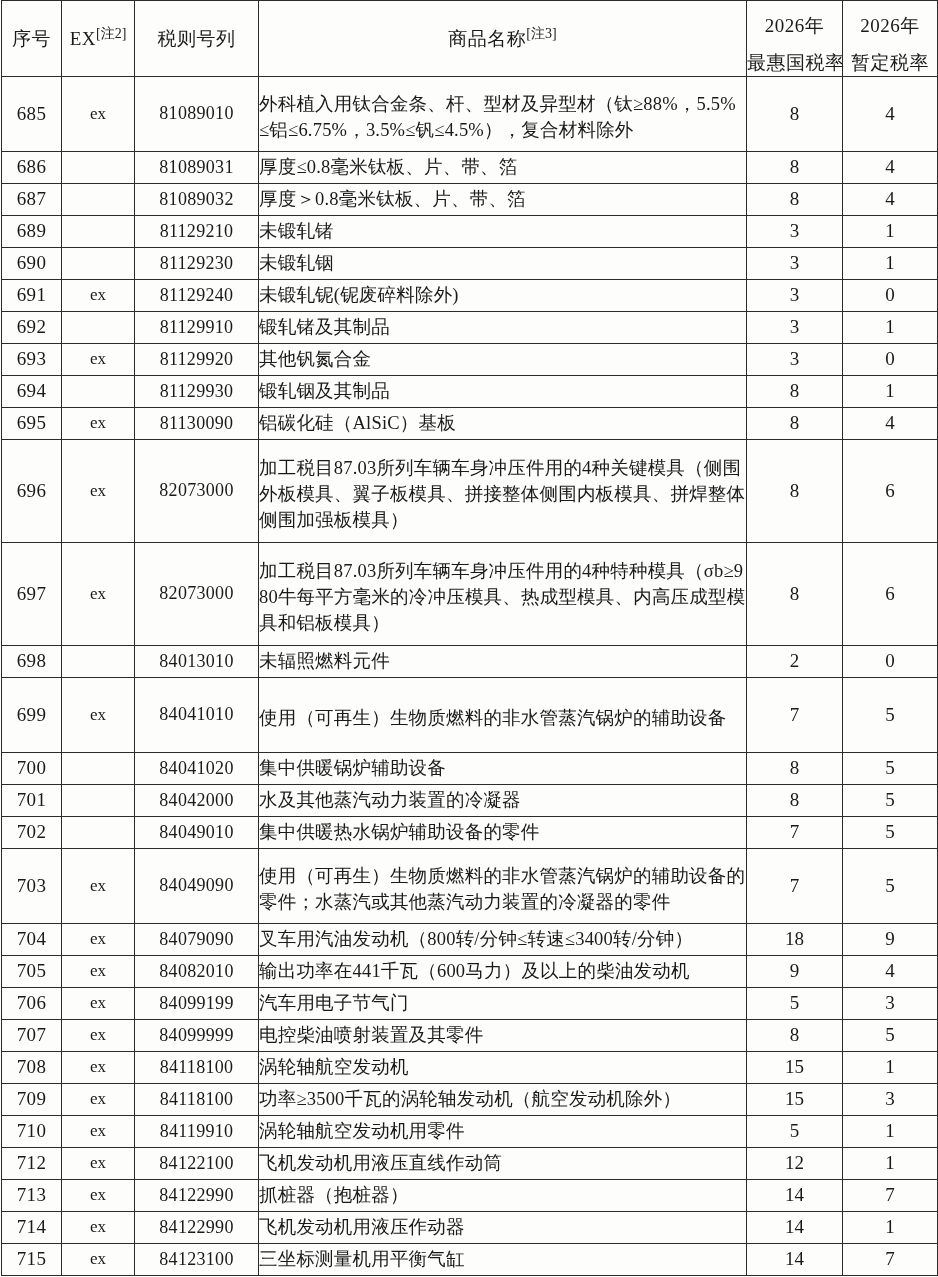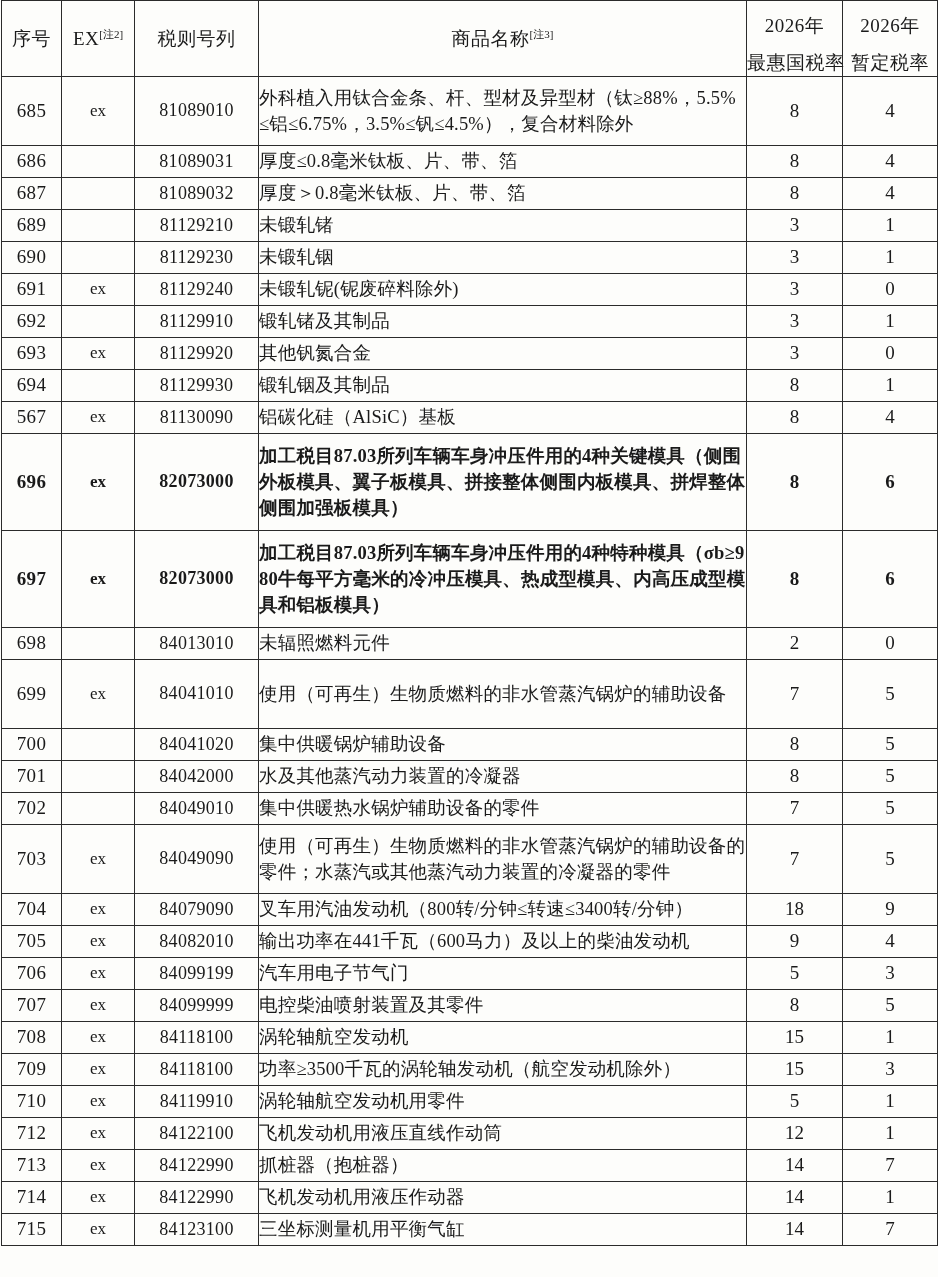--- a/index.html
+++ b/index.html
@@ -58,7 +58,7 @@
     margin-top: 12px;
   }
   sup.note {
-    font-size: 11px;
+    font-size: 14px;
     vertical-align: super;
     letter-spacing: 0;
   }

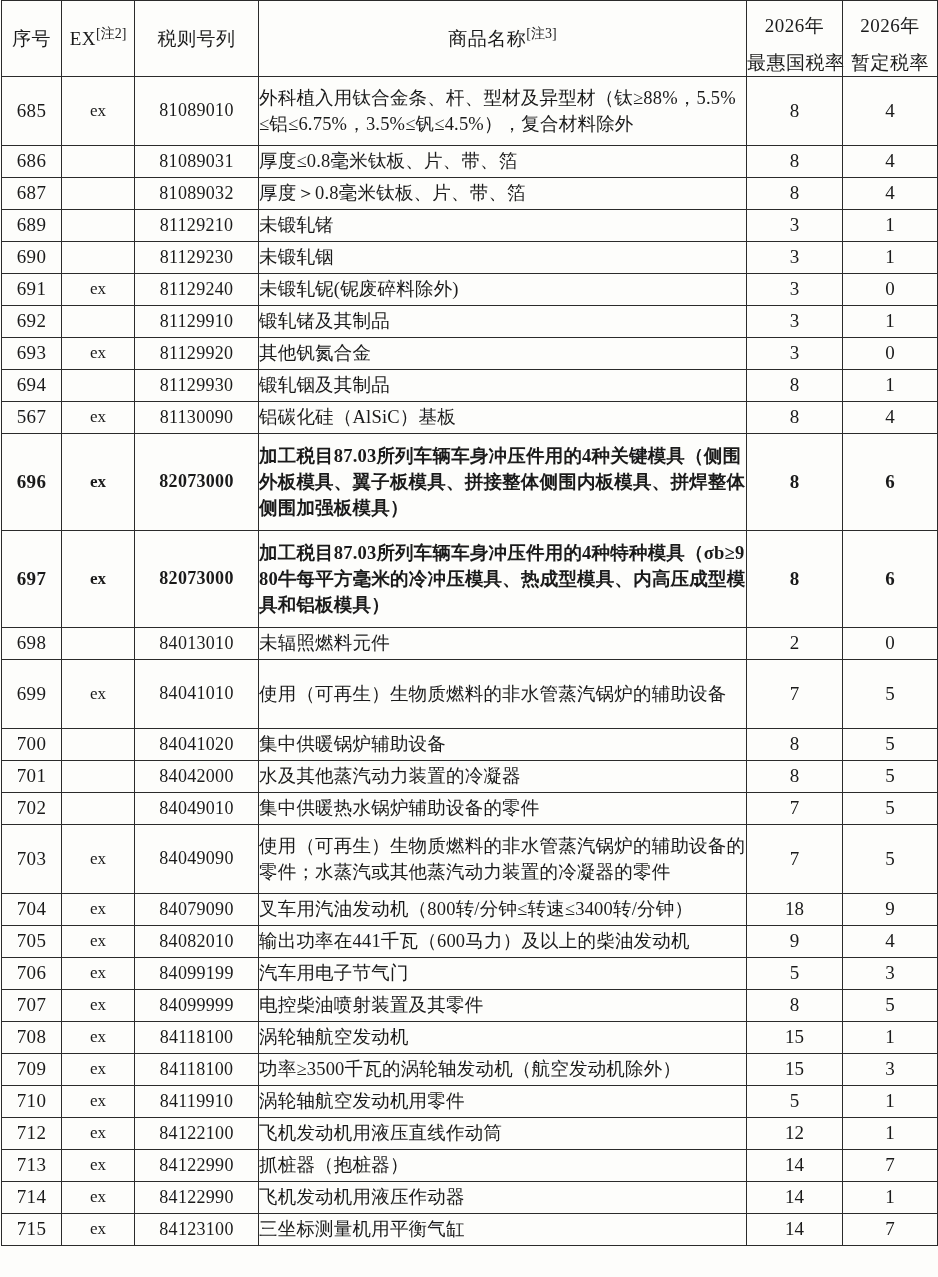--- a/index.html
+++ b/index.html
@@ -82,7 +82,7 @@
     word-break: break-all;
   }
   td.name.pad-lines {
-    padding-top: 6px;
+    padding-top: 12px;
     padding-bottom: 6px;
   }
 

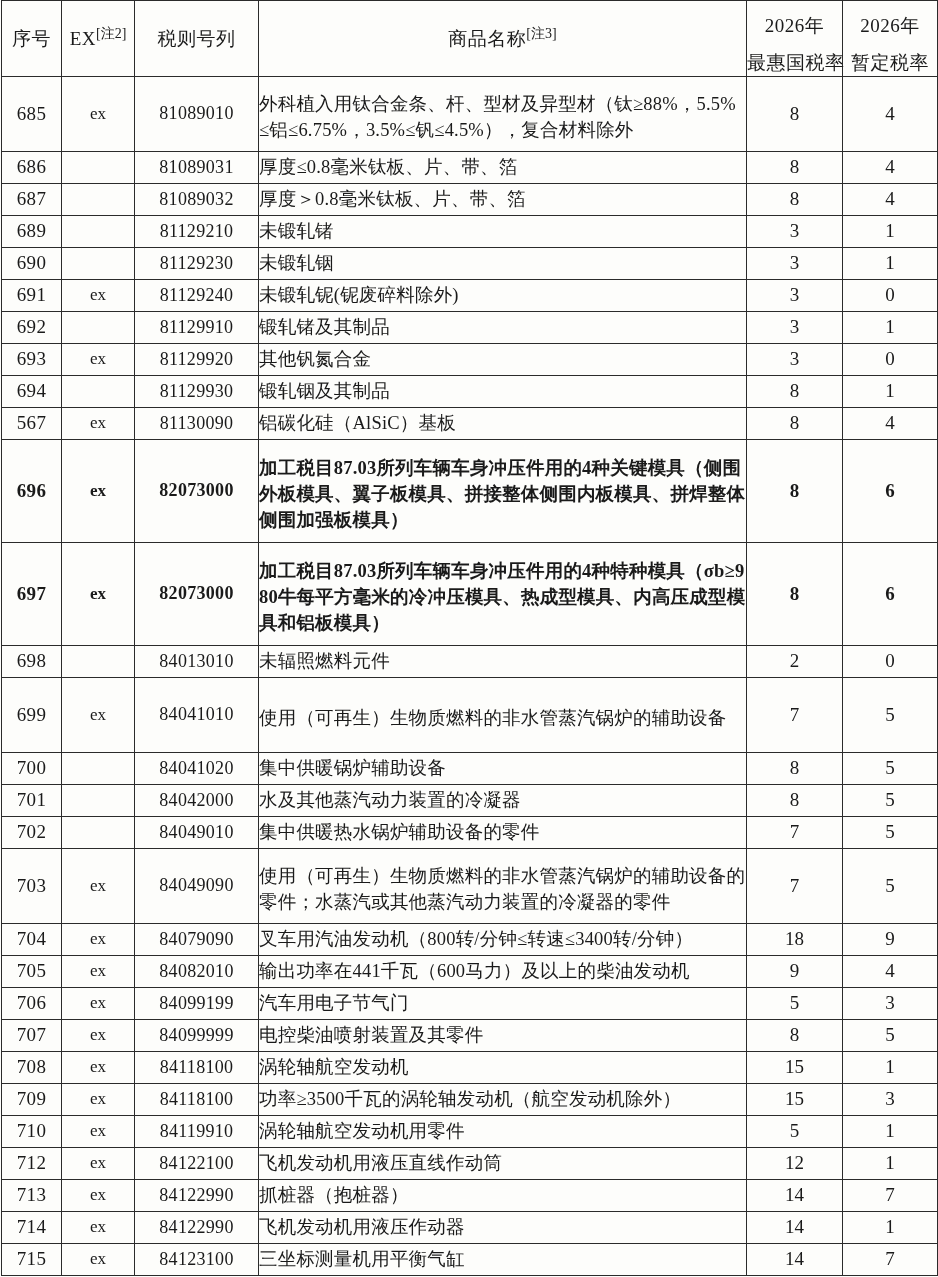--- a/index.html
+++ b/index.html
@@ -202,7 +202,7 @@
           <td class="prov">1</td>
         </tr>
         <tr class="r-1line">
-          <td class="seq">567</td>
+          <td class="seq">695</td>
           <td class="ex">ex</td>
           <td class="code">81130090</td>
           <td class="name">铝碳化硅（AlSiC）基板</td>

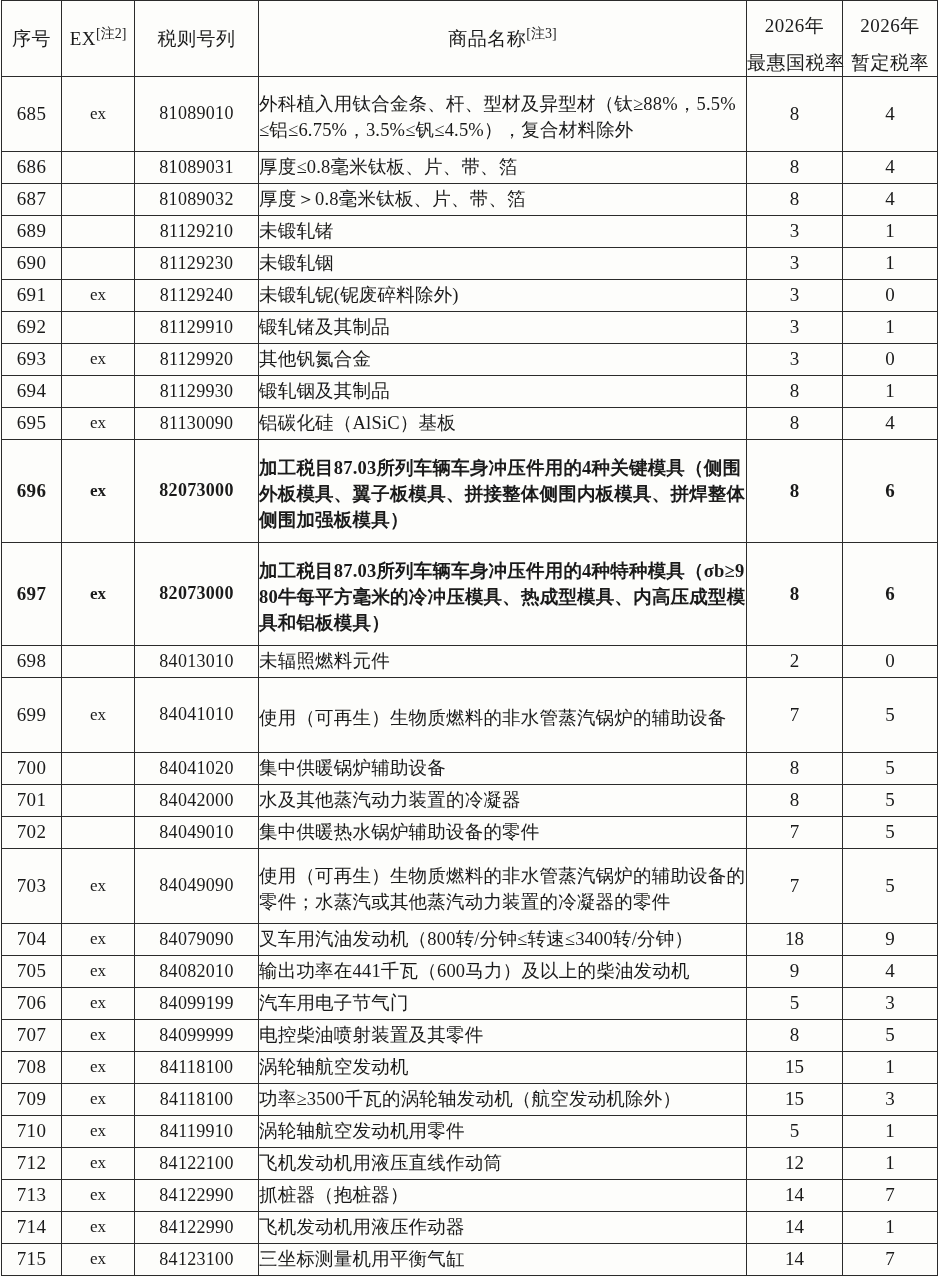--- a/index.html
+++ b/index.html
@@ -88,7 +88,7 @@
 
   tr.r-1line td { height: 31px; }
   tr.r-2line td { height: 56px; }
-  tr.r-3line td { height: 84px; font-weight: bold; }
+  tr.r-3line td { height: 84px; }
 </style>
 </head>
 <body>

